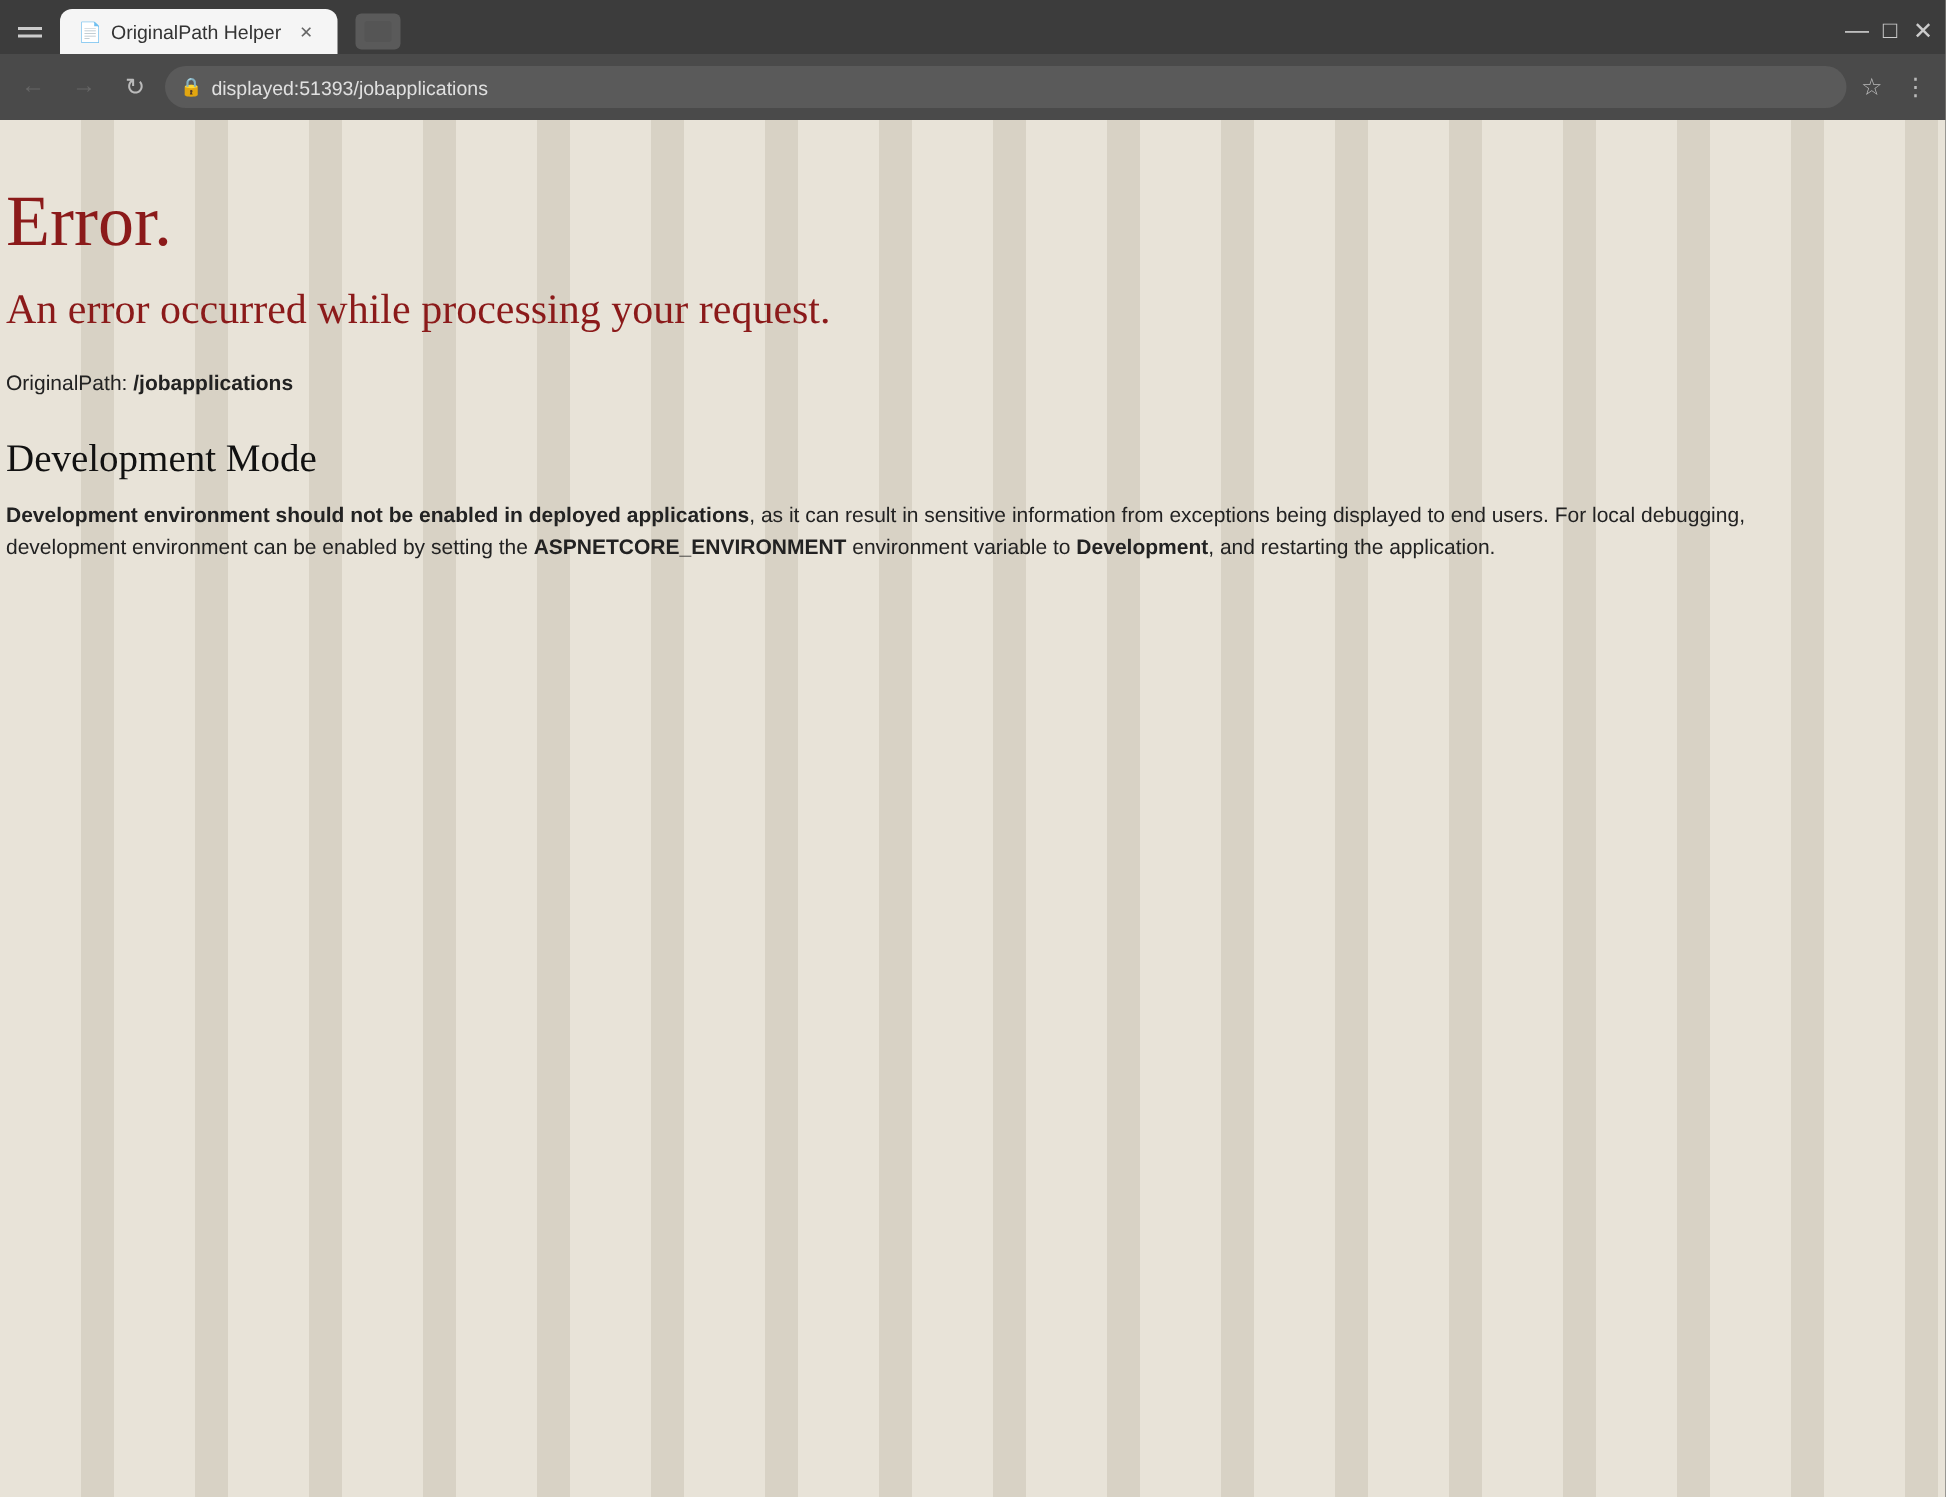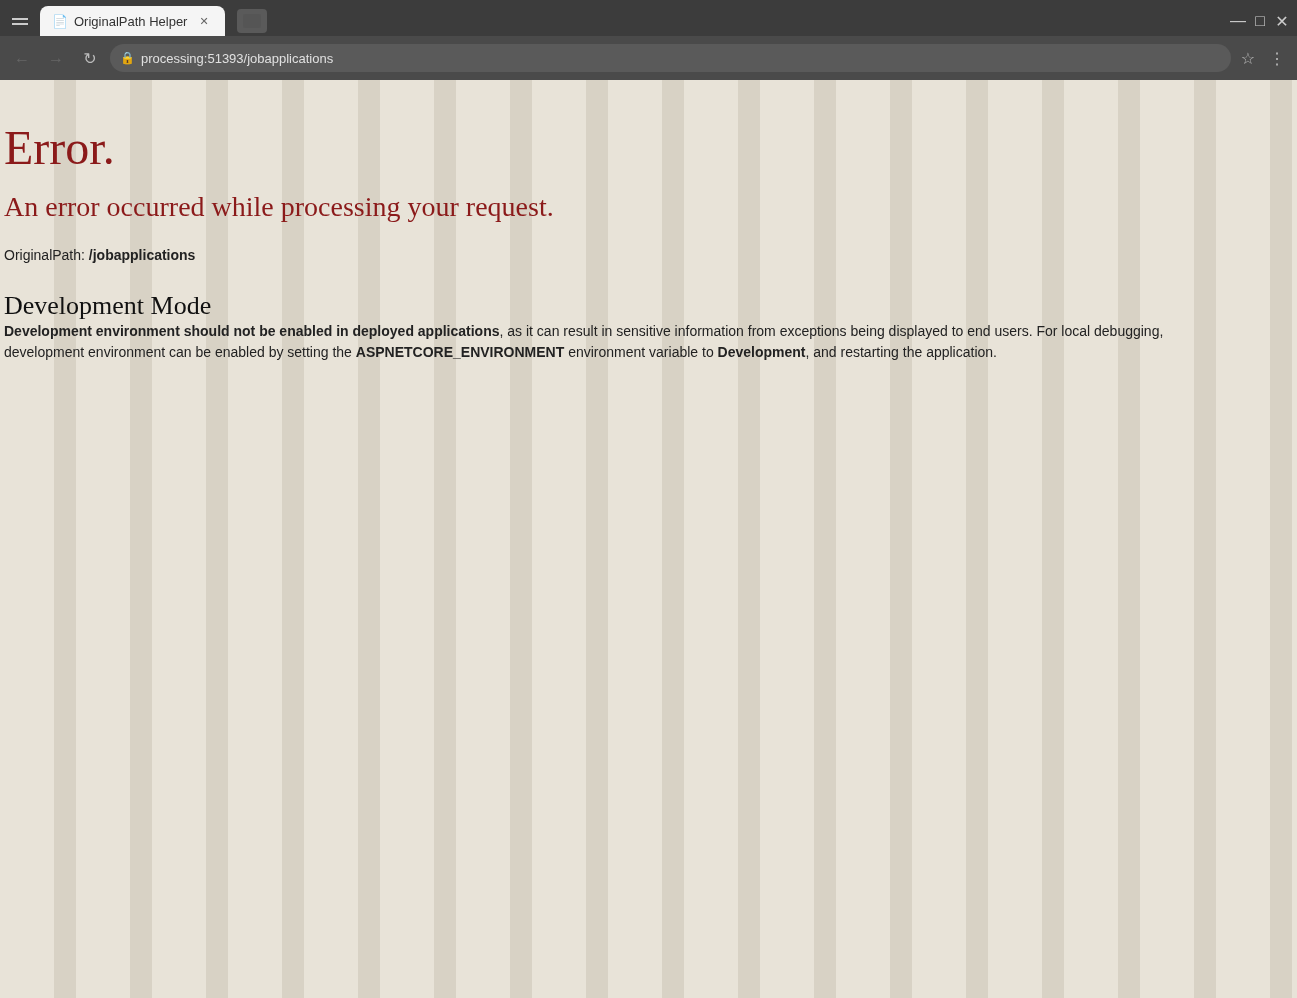--- a/index.html
+++ b/index.html
@@ -253,7 +253,7 @@
     <div class="nav-btn">↻</div>
     <div class="address-input-wrapper">
       <span class="lock-icon">🔒</span>
-      <span class="address-text">processing:51393/jobapplications</span>
+      <span class="address-text">displayed:51393/jobapplications</span>
     </div>
     <span class="star-icon">☆</span>
     <span class="menu-dots">⋮</span>

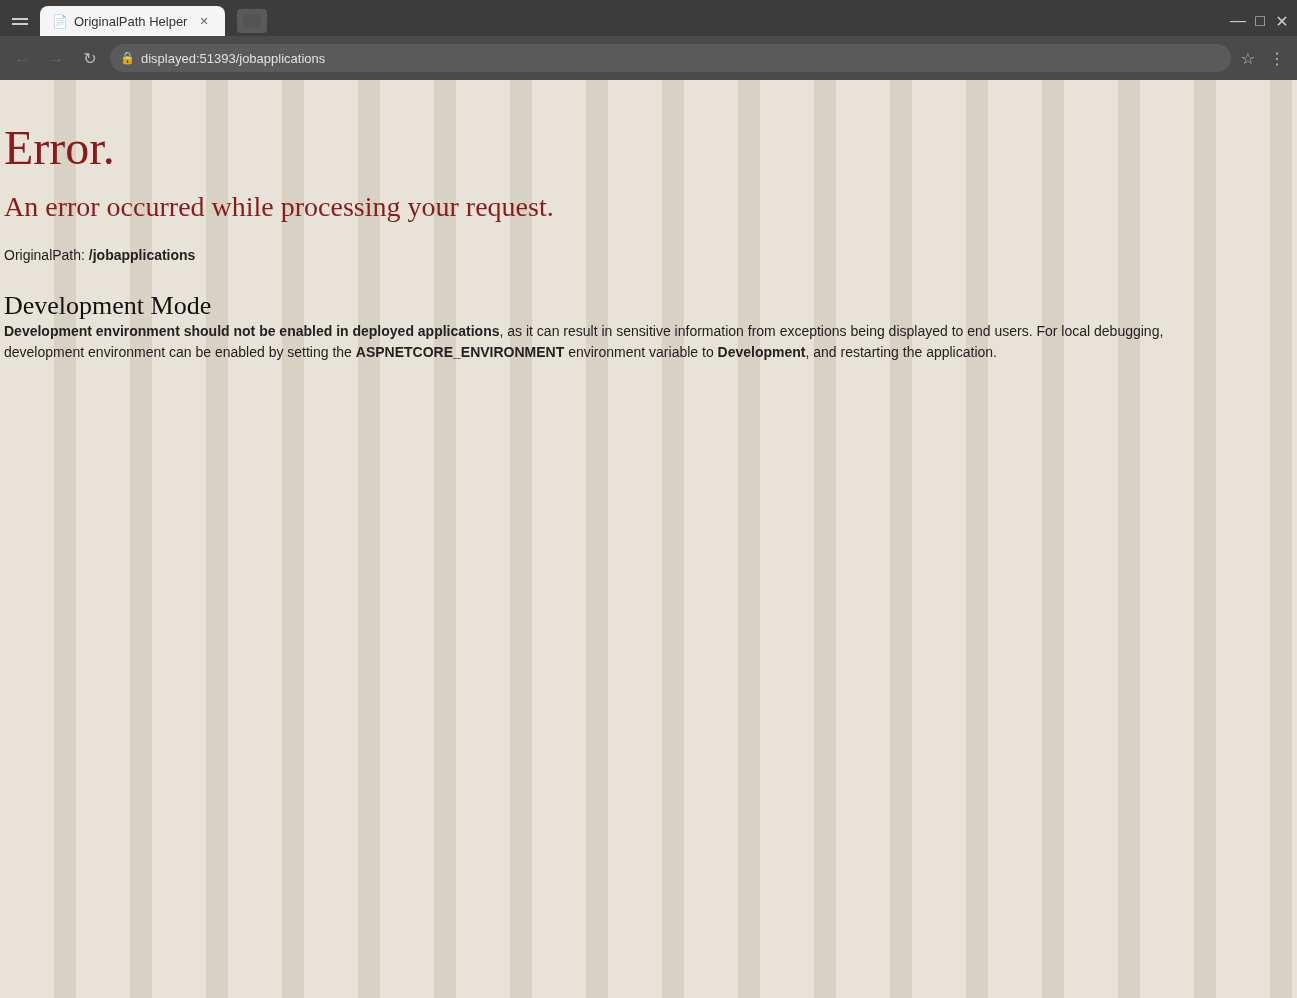--- a/index.html
+++ b/index.html
@@ -204,6 +204,7 @@
       font-weight: 400;
       color: #111;
       margin-top: 28px;
+      margin-bottom: 12px;
       font-family: Georgia, serif;
     }
 

